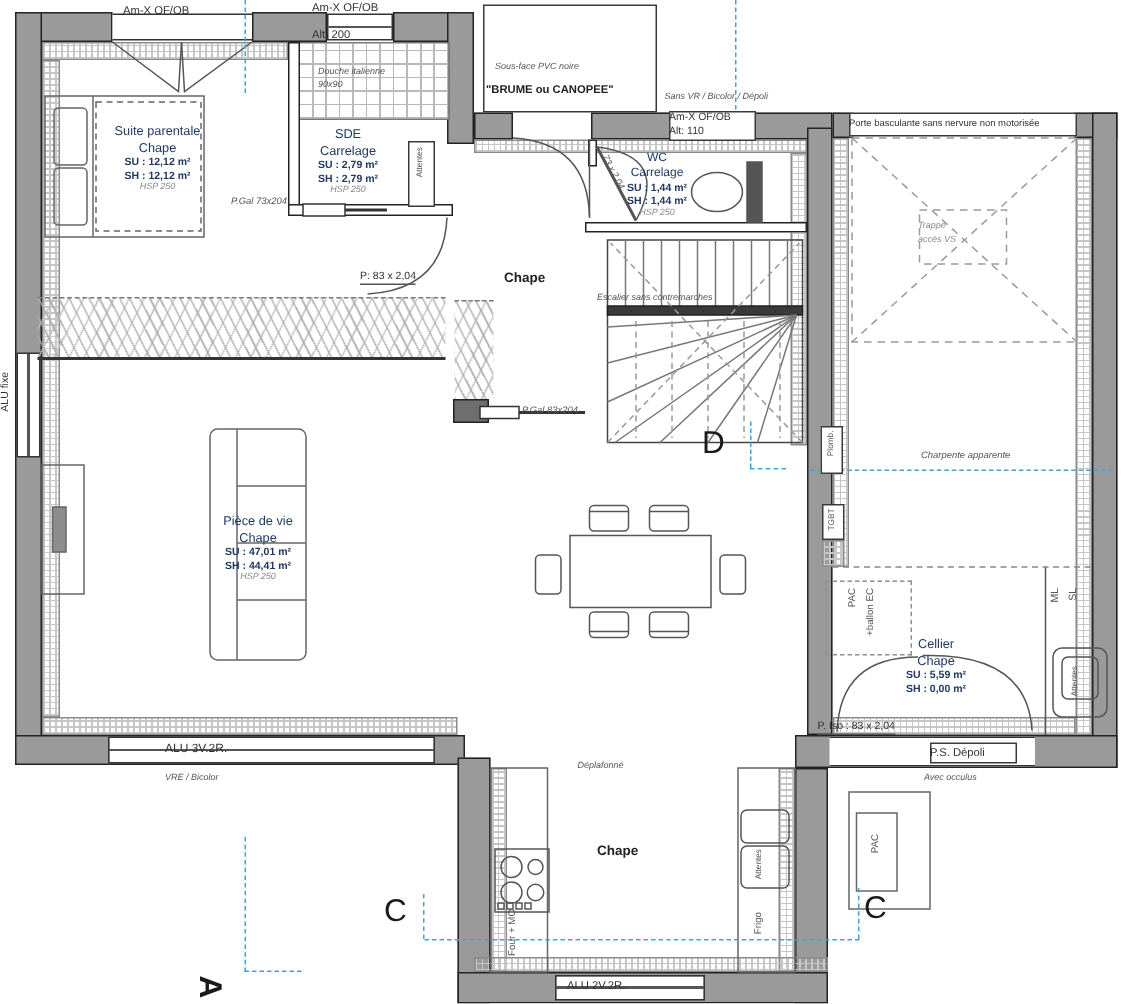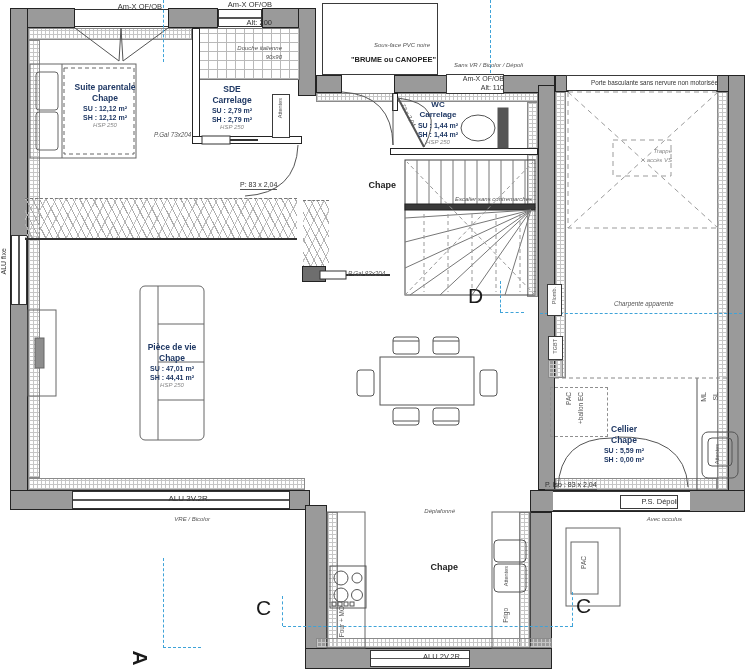--- a/index.html
+++ b/index.html
@@ -27,7 +27,7 @@
   .box{position:absolute;box-sizing:border-box;background:#fff;border:1px solid #3a3a3a;}
   .dbox{position:absolute;box-sizing:border-box;border:1px dashed #8f8f8f;background:transparent;}
   .lbl{position:absolute;white-space:nowrap;font-size:7px;color:#333;}
-  .ctr{text-align:right;}
+  .ctr{text-align:left;}
   .rblock{position:absolute;text-align:center;line-height:1.3;}
   .rname{font-weight:bold;font-size:8.5px;color:#1f3864;}
   .rstat{font-size:7px;color:#1f3864;font-weight:bold;}

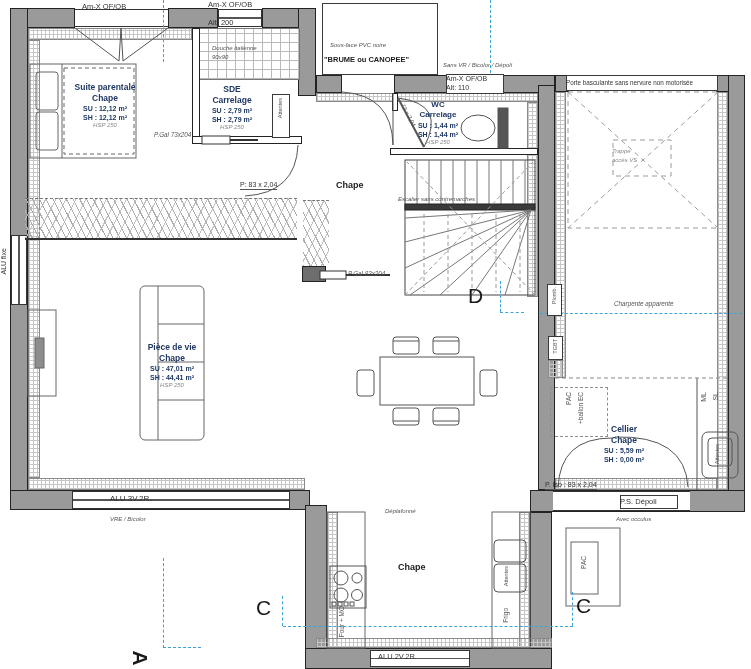--- a/index.html
+++ b/index.html
@@ -29,7 +29,7 @@
   .lbl{position:absolute;white-space:nowrap;font-size:7px;color:#333;}
   .ctr{text-align:left;}
   .rblock{position:absolute;text-align:center;line-height:1.3;}
-  .rname{font-weight:bold;font-size:8.5px;color:#1f3864;}
+  .rname{font-weight:normal;font-size:8.5px;color:#1f3864;}
   .rstat{font-size:7px;color:#1f3864;font-weight:bold;}
   .rhsp{font-size:6px;color:#888;font-style:italic;}
   .note{font-style:italic;color:#555;font-size:6px;}

